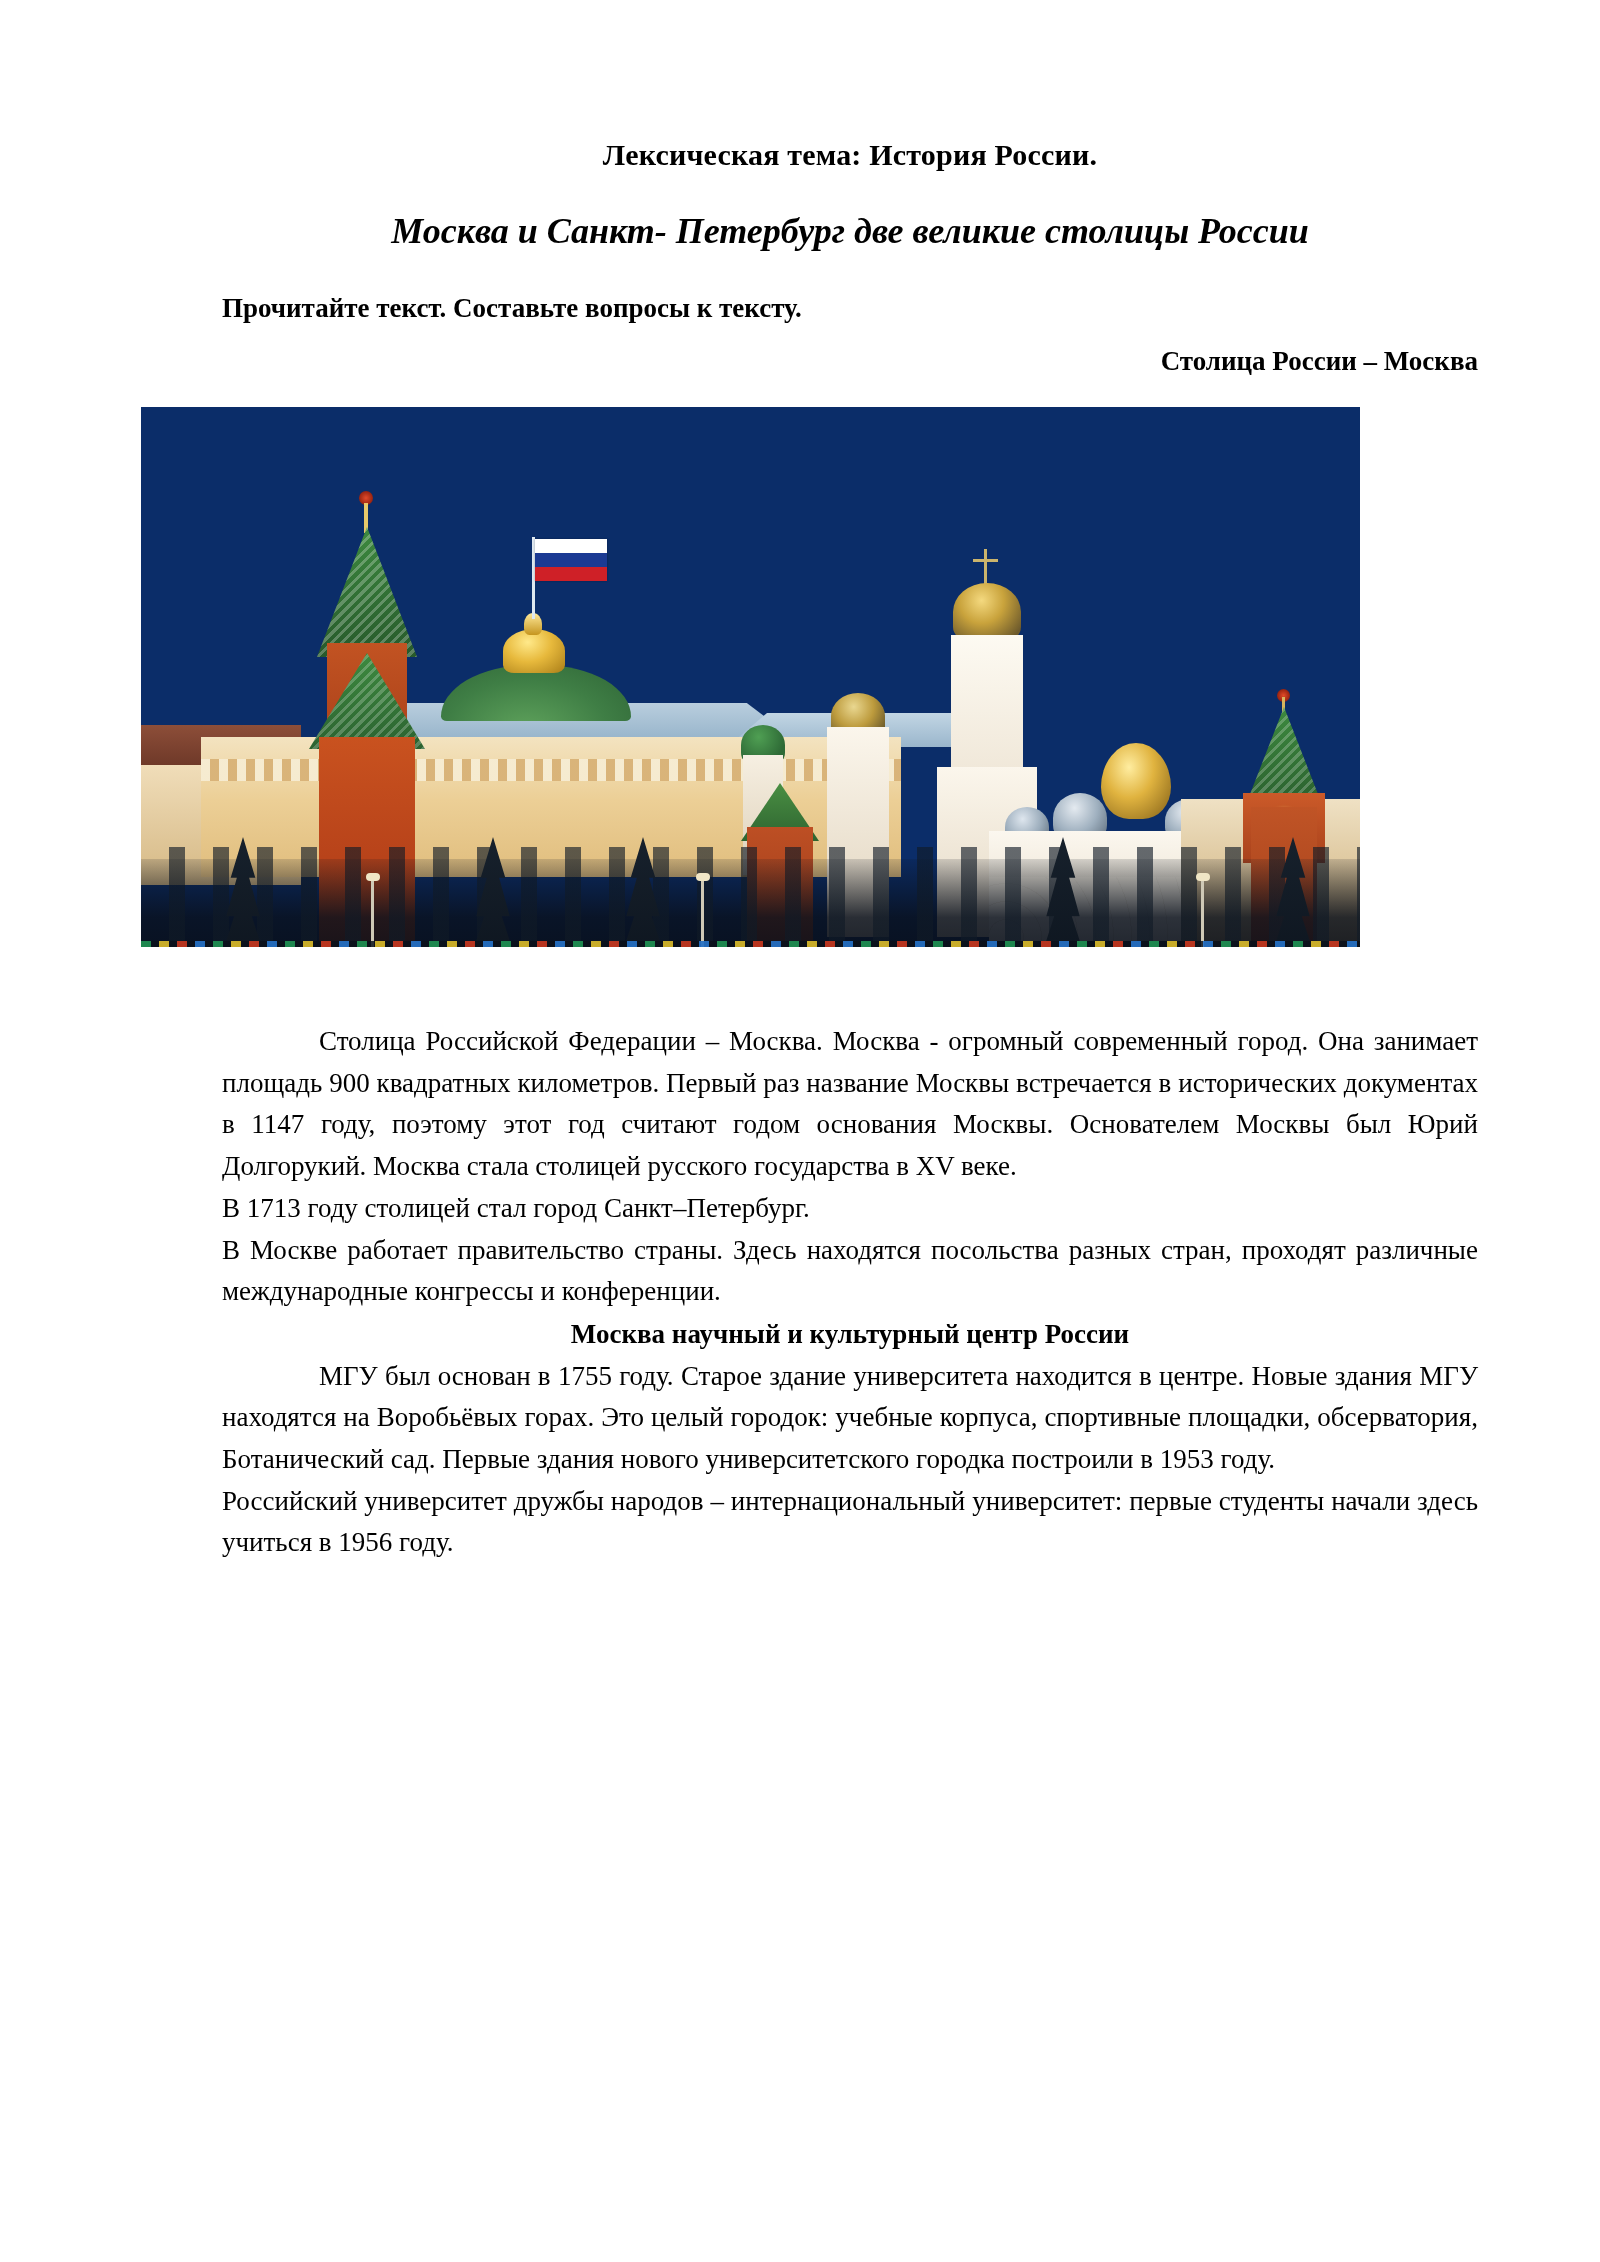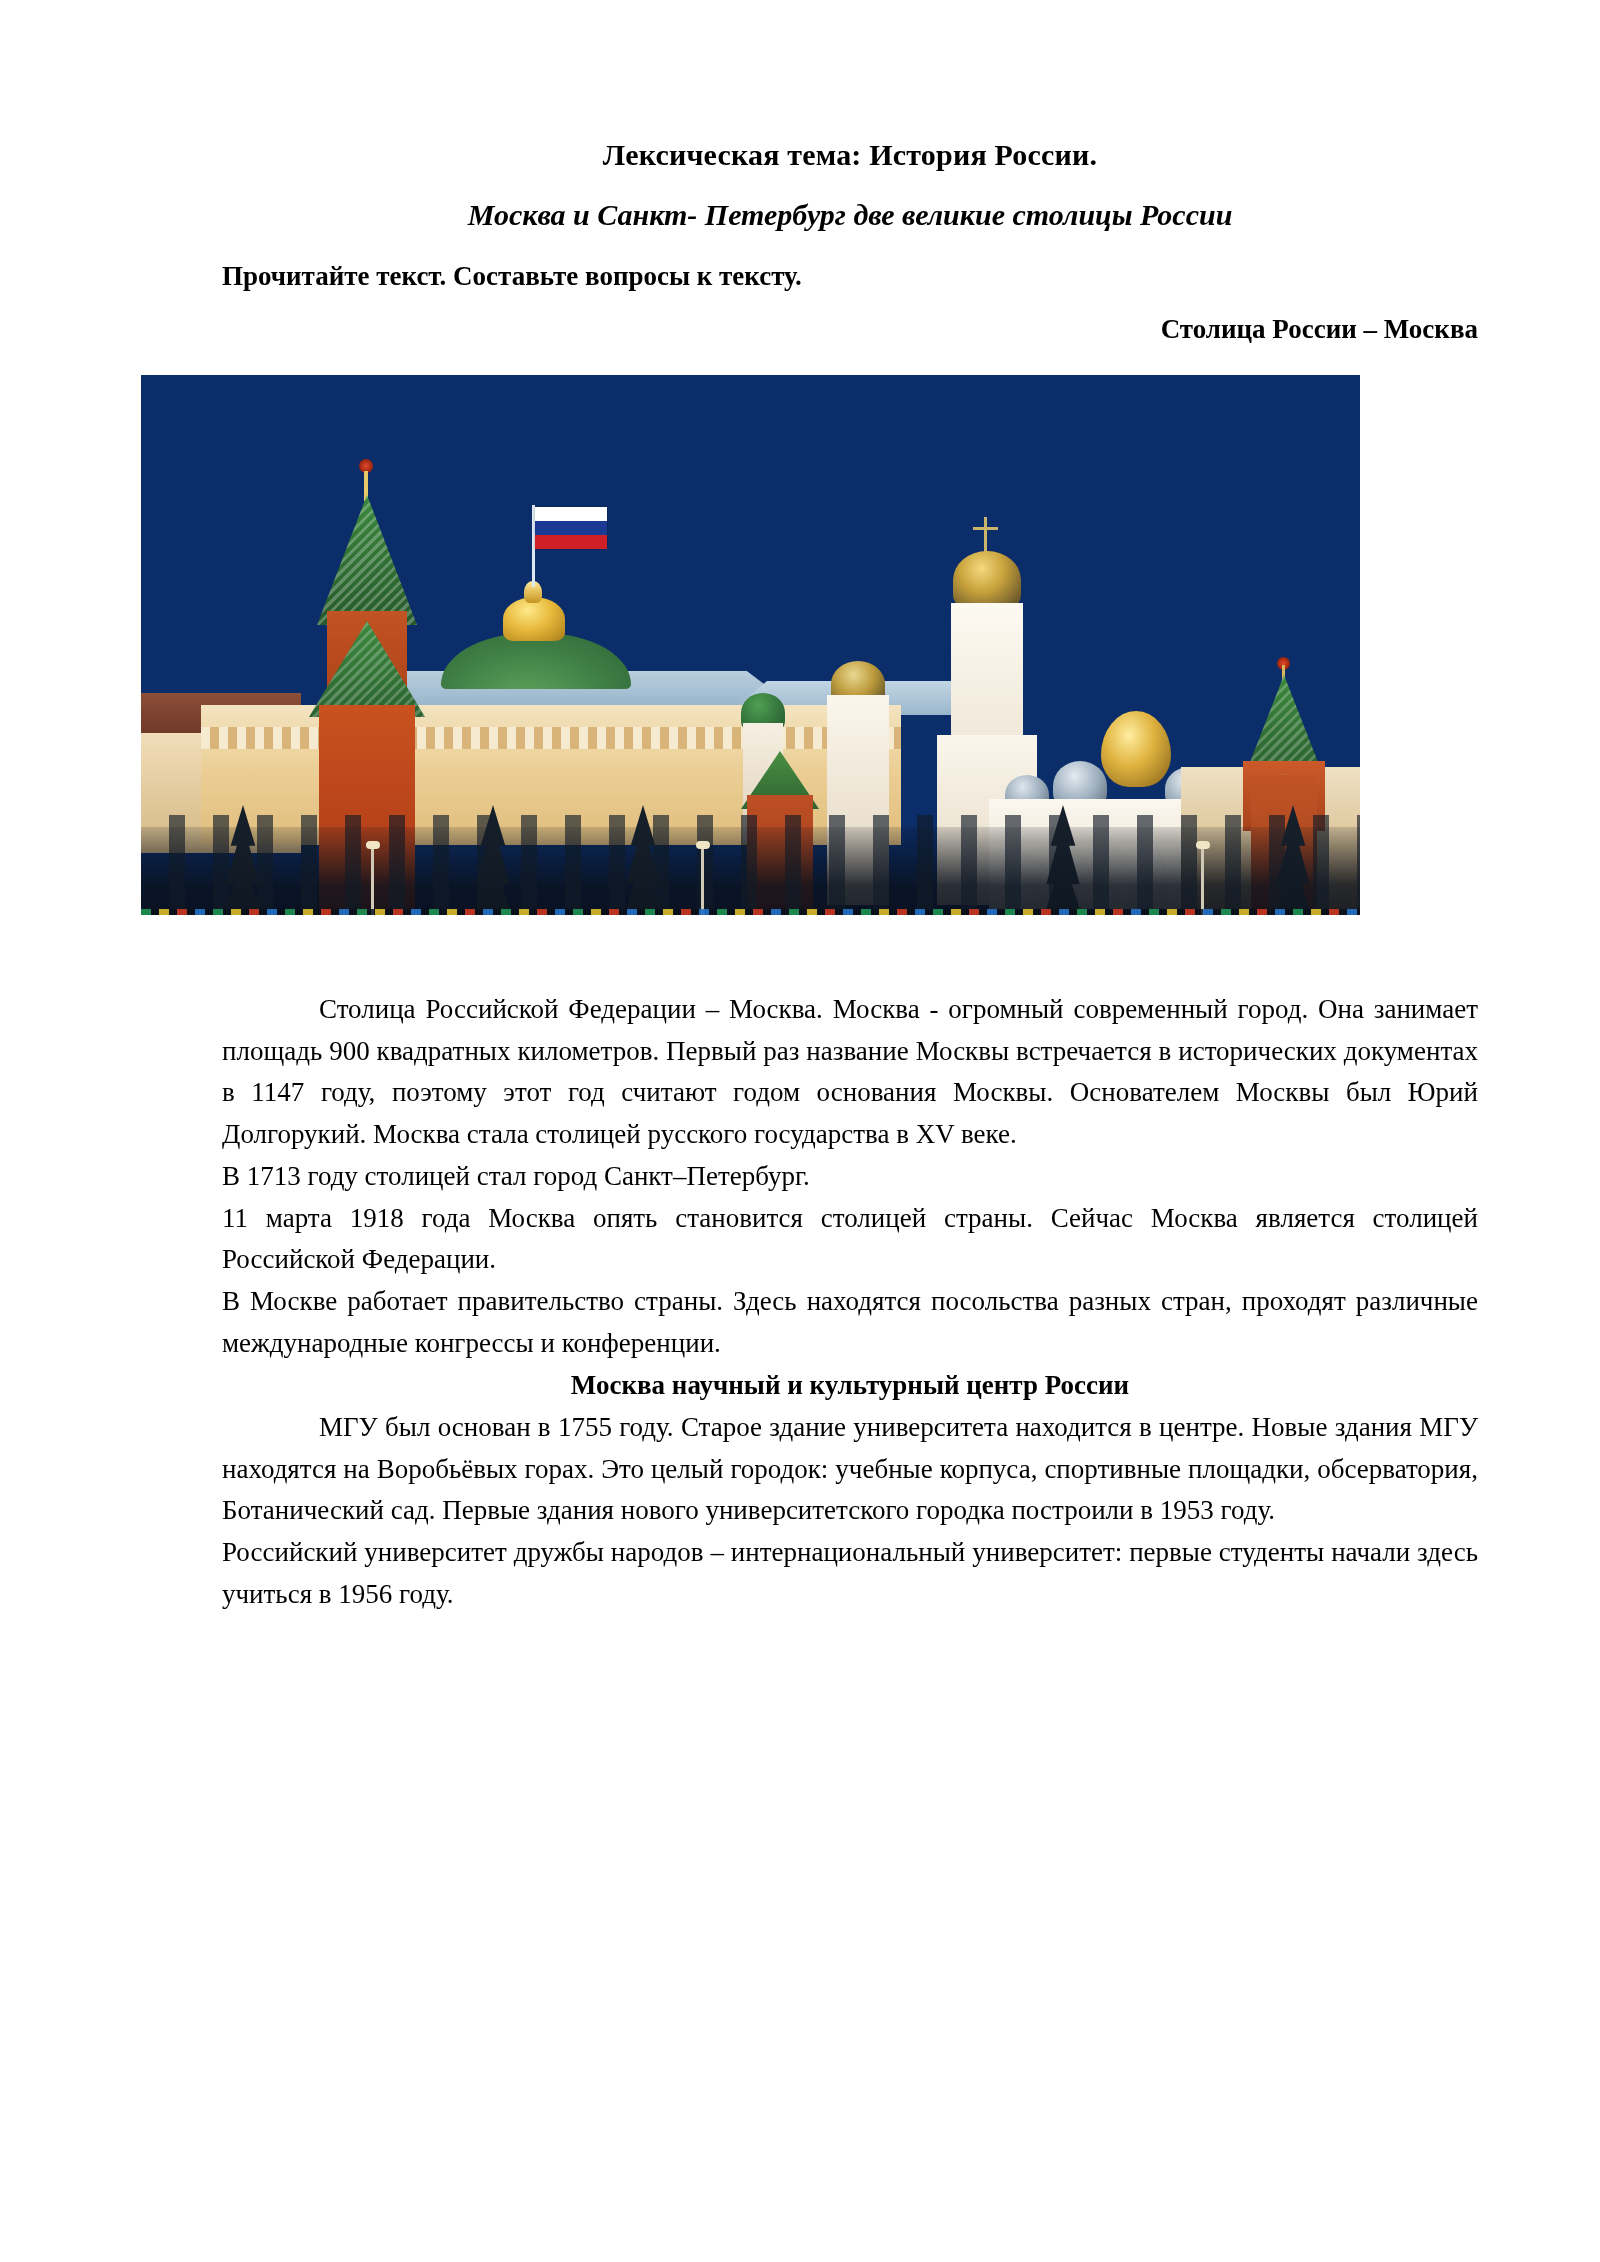--- a/index.html
+++ b/index.html
@@ -43,10 +43,10 @@
     letter-spacing: 0.2px;
   }
   .h-sub {
-    margin: 3px;
+    margin: 16px;
     padding-top: 27px;
     text-align: center;
-    font-size: 30px;
+    font-size: 36px;
     font-weight: bold;
     font-style: italic;
     line-height: 1.0;

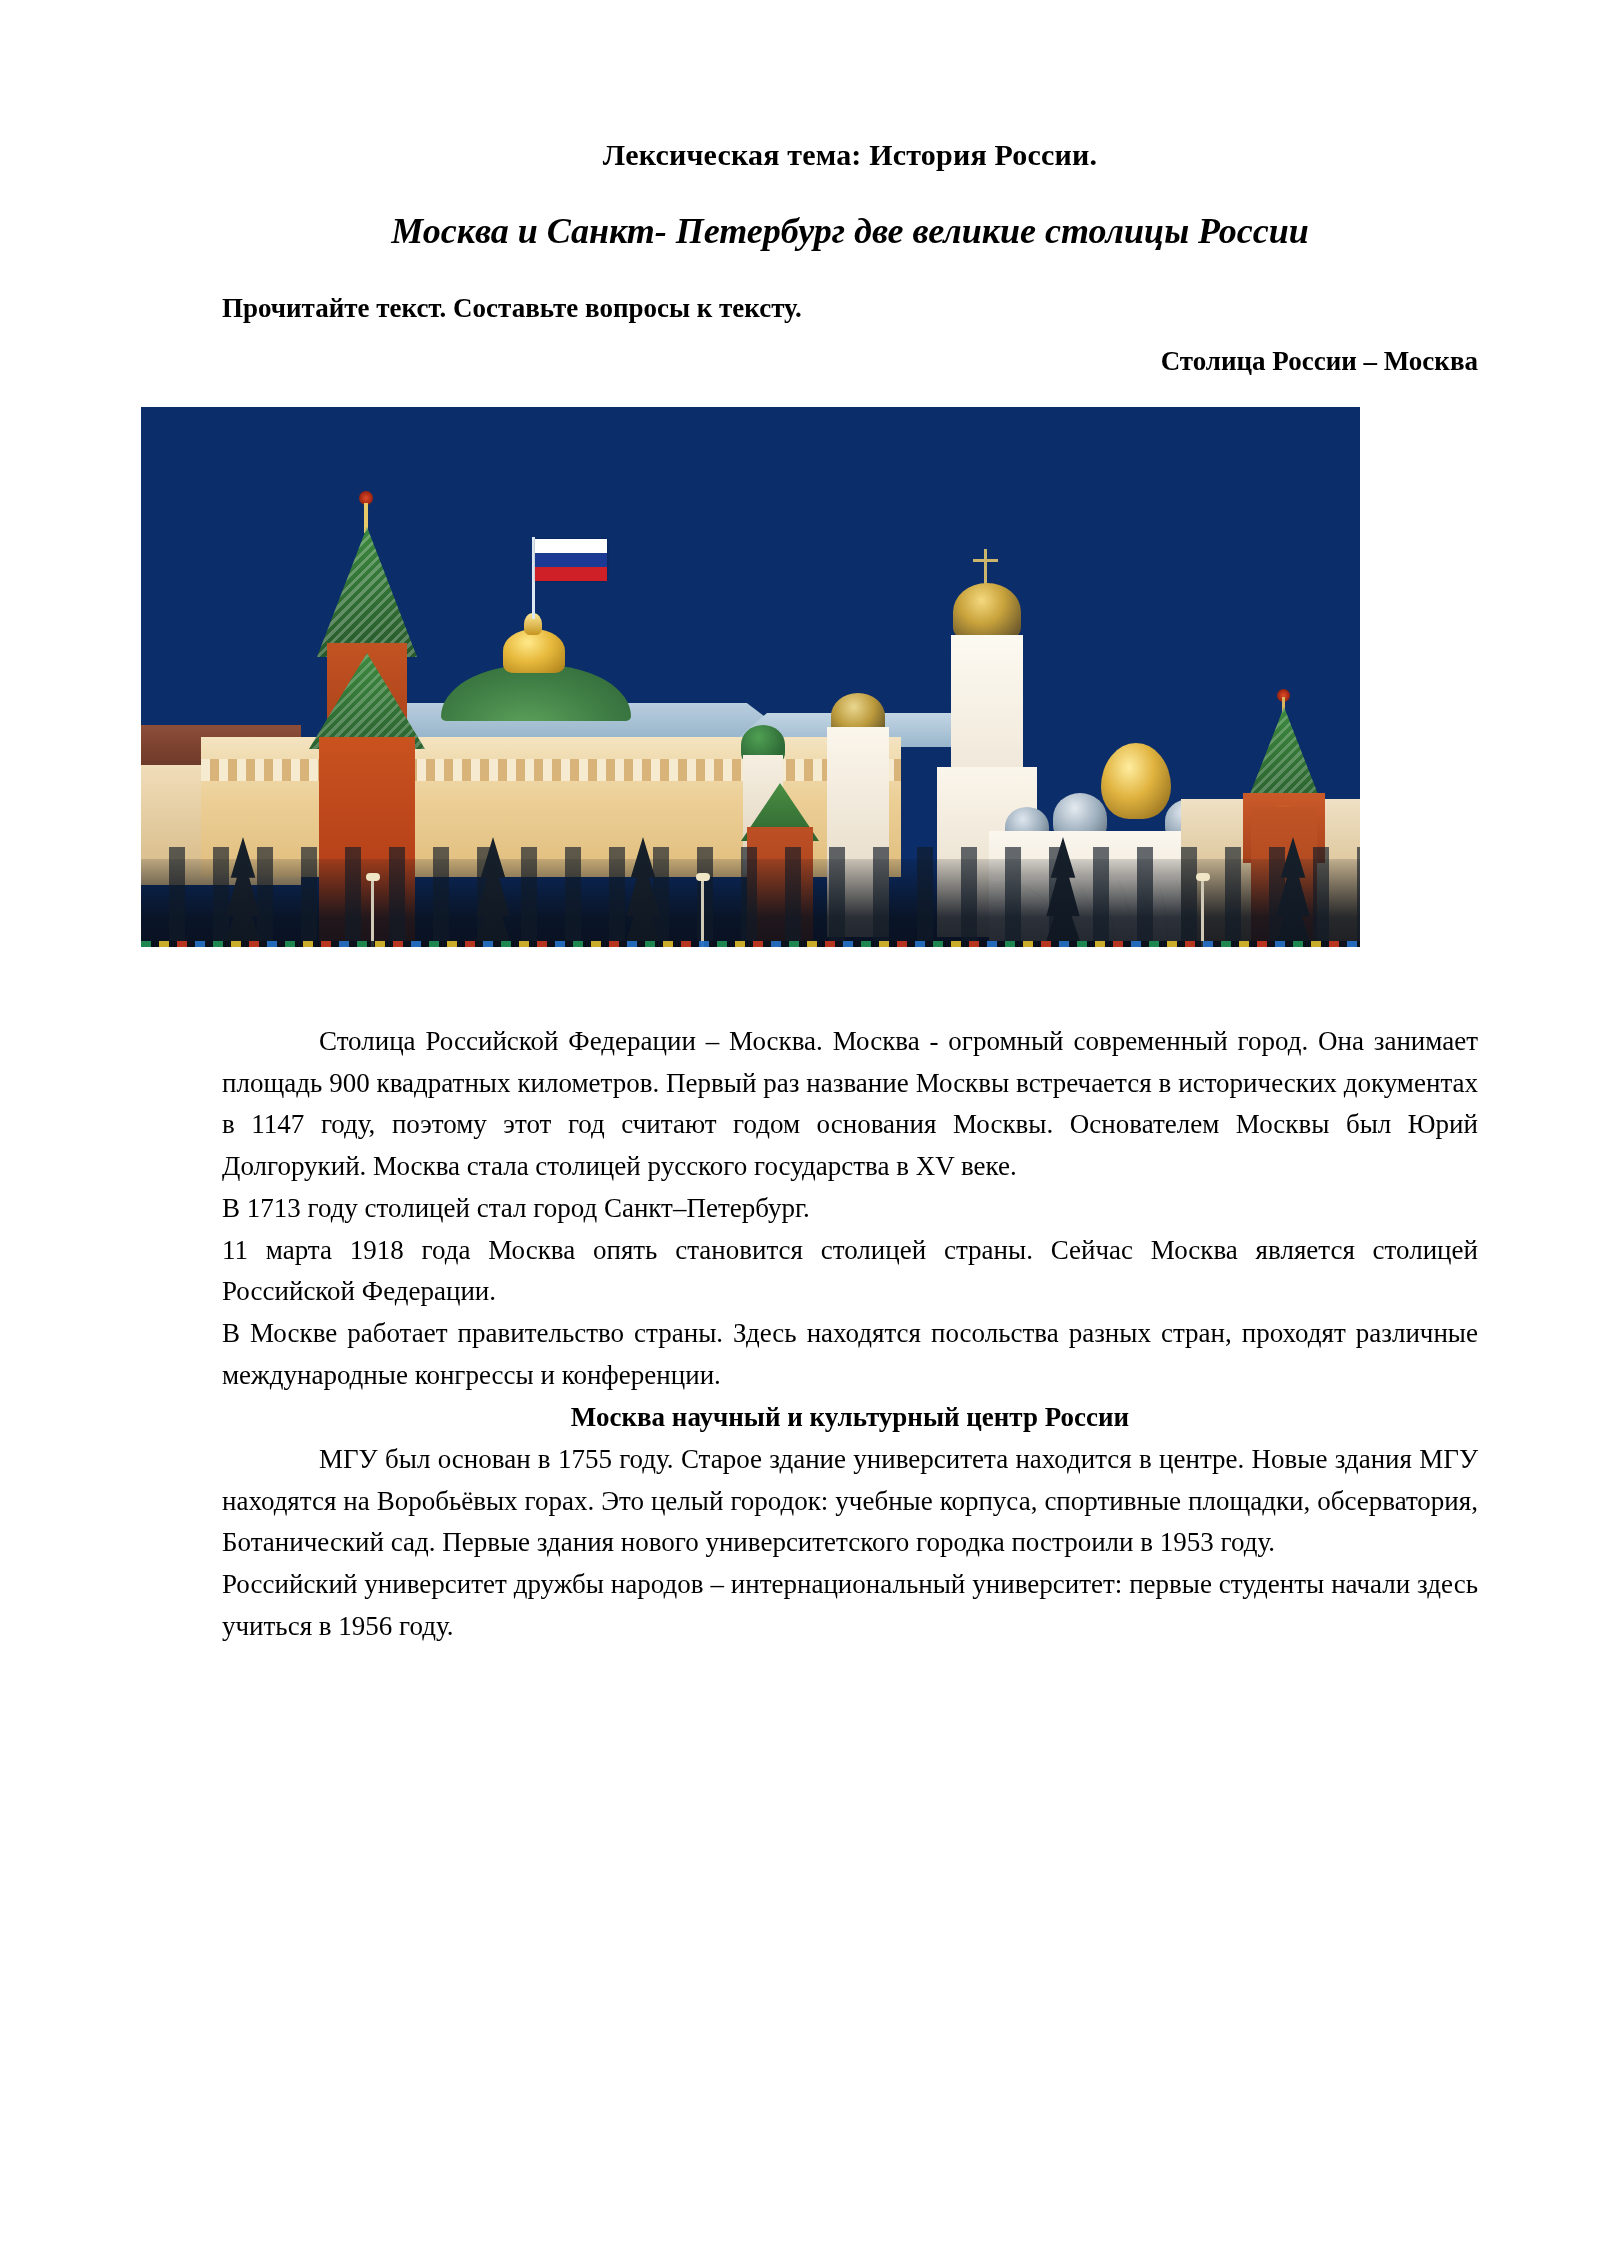--- a/index.html
+++ b/index.html
@@ -464,7 +464,6 @@
 
       <p class="para indent">Столица Российской Федерации – Москва.  Москва - огромный современный город. Она занимает площадь 900 квадратных километров. Первый раз название Москвы встречается в   исторических документах в 1147 году, поэтому этот год считают годом основания Москвы. Основателем Москвы был  Юрий Долгорукий. Москва стала столицей русского государства в XV веке.</p>
       <p class="para">В 1713 году столицей стал город Санкт–Петербург.</p>
-      <p class="para">11 марта 1918 года Москва опять становится столицей страны. Сейчас Москва является столицей Российской Федерации.</p>
       <p class="para">В Москве работает правительство страны. Здесь находятся посольства  разных стран, проходят различные международные конгрессы и конференции.</p>
 
       <h3 class="h-section2">Москва научный и культурный центр России</h3>

